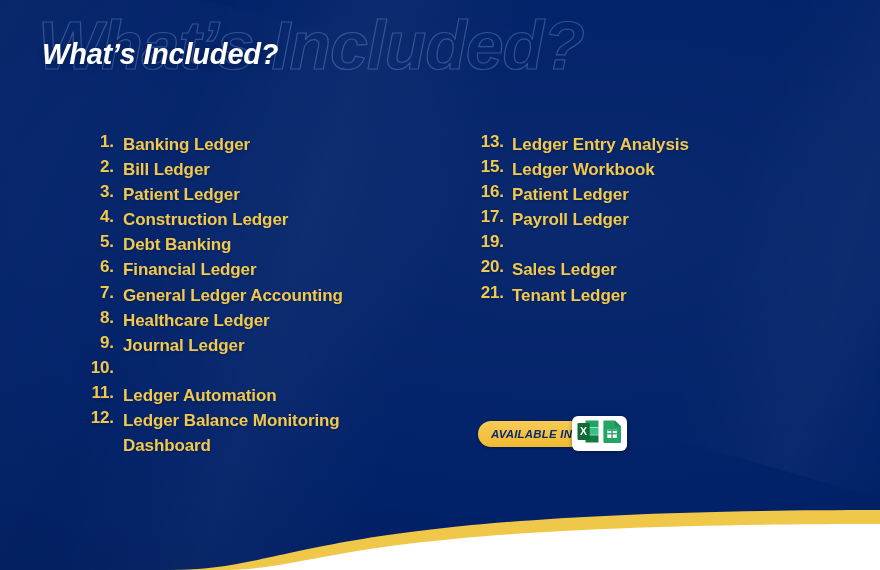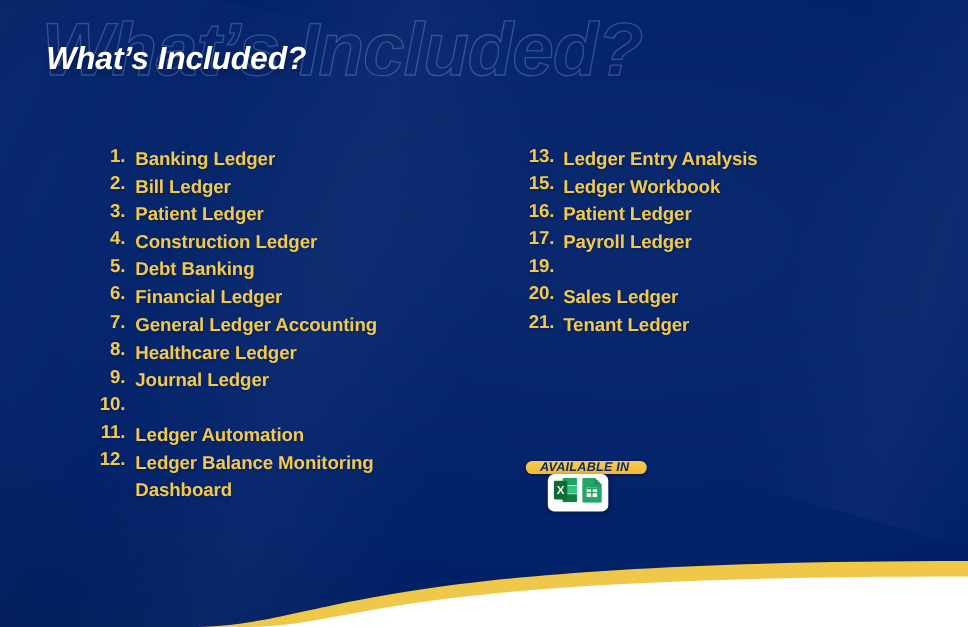--- a/index.html
+++ b/index.html
@@ -122,7 +122,6 @@
     height: 29px;
     display: flex;
     align-items: center;
-    flex-direction: column;
   }
   .badge-pill {
     height: 26px;

